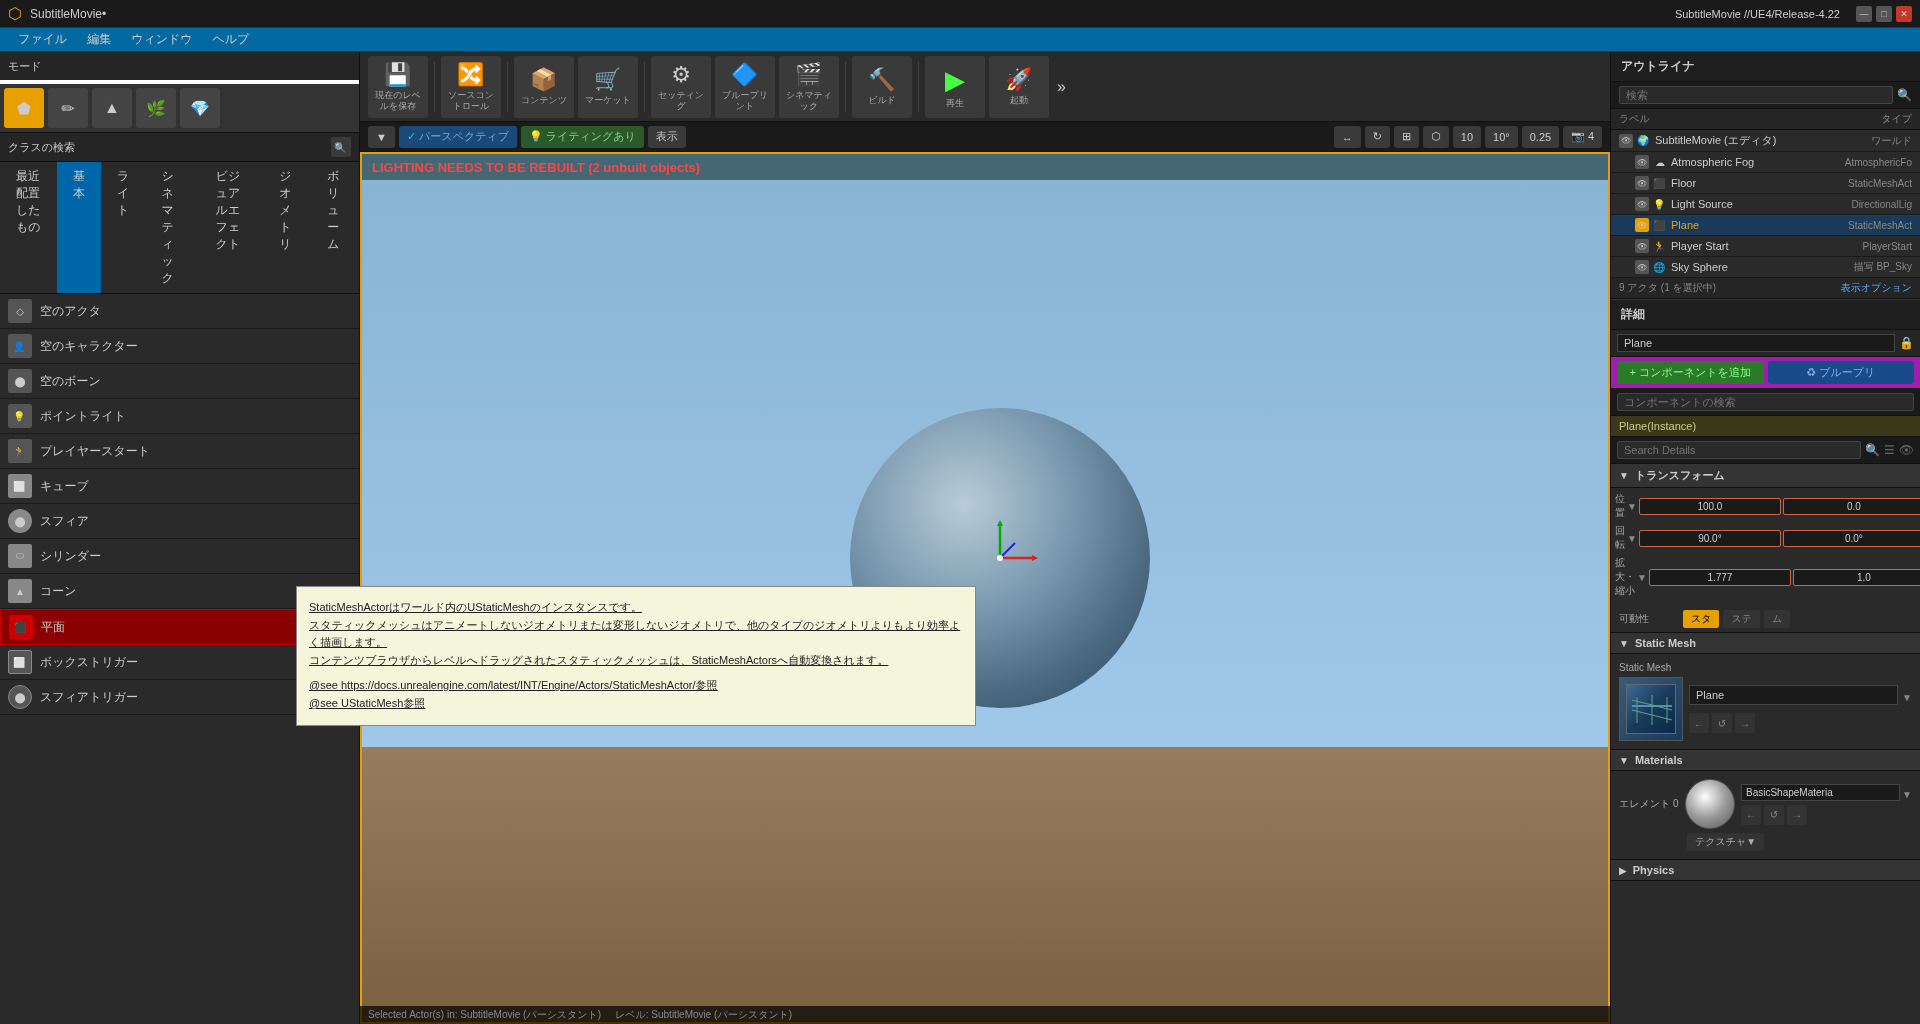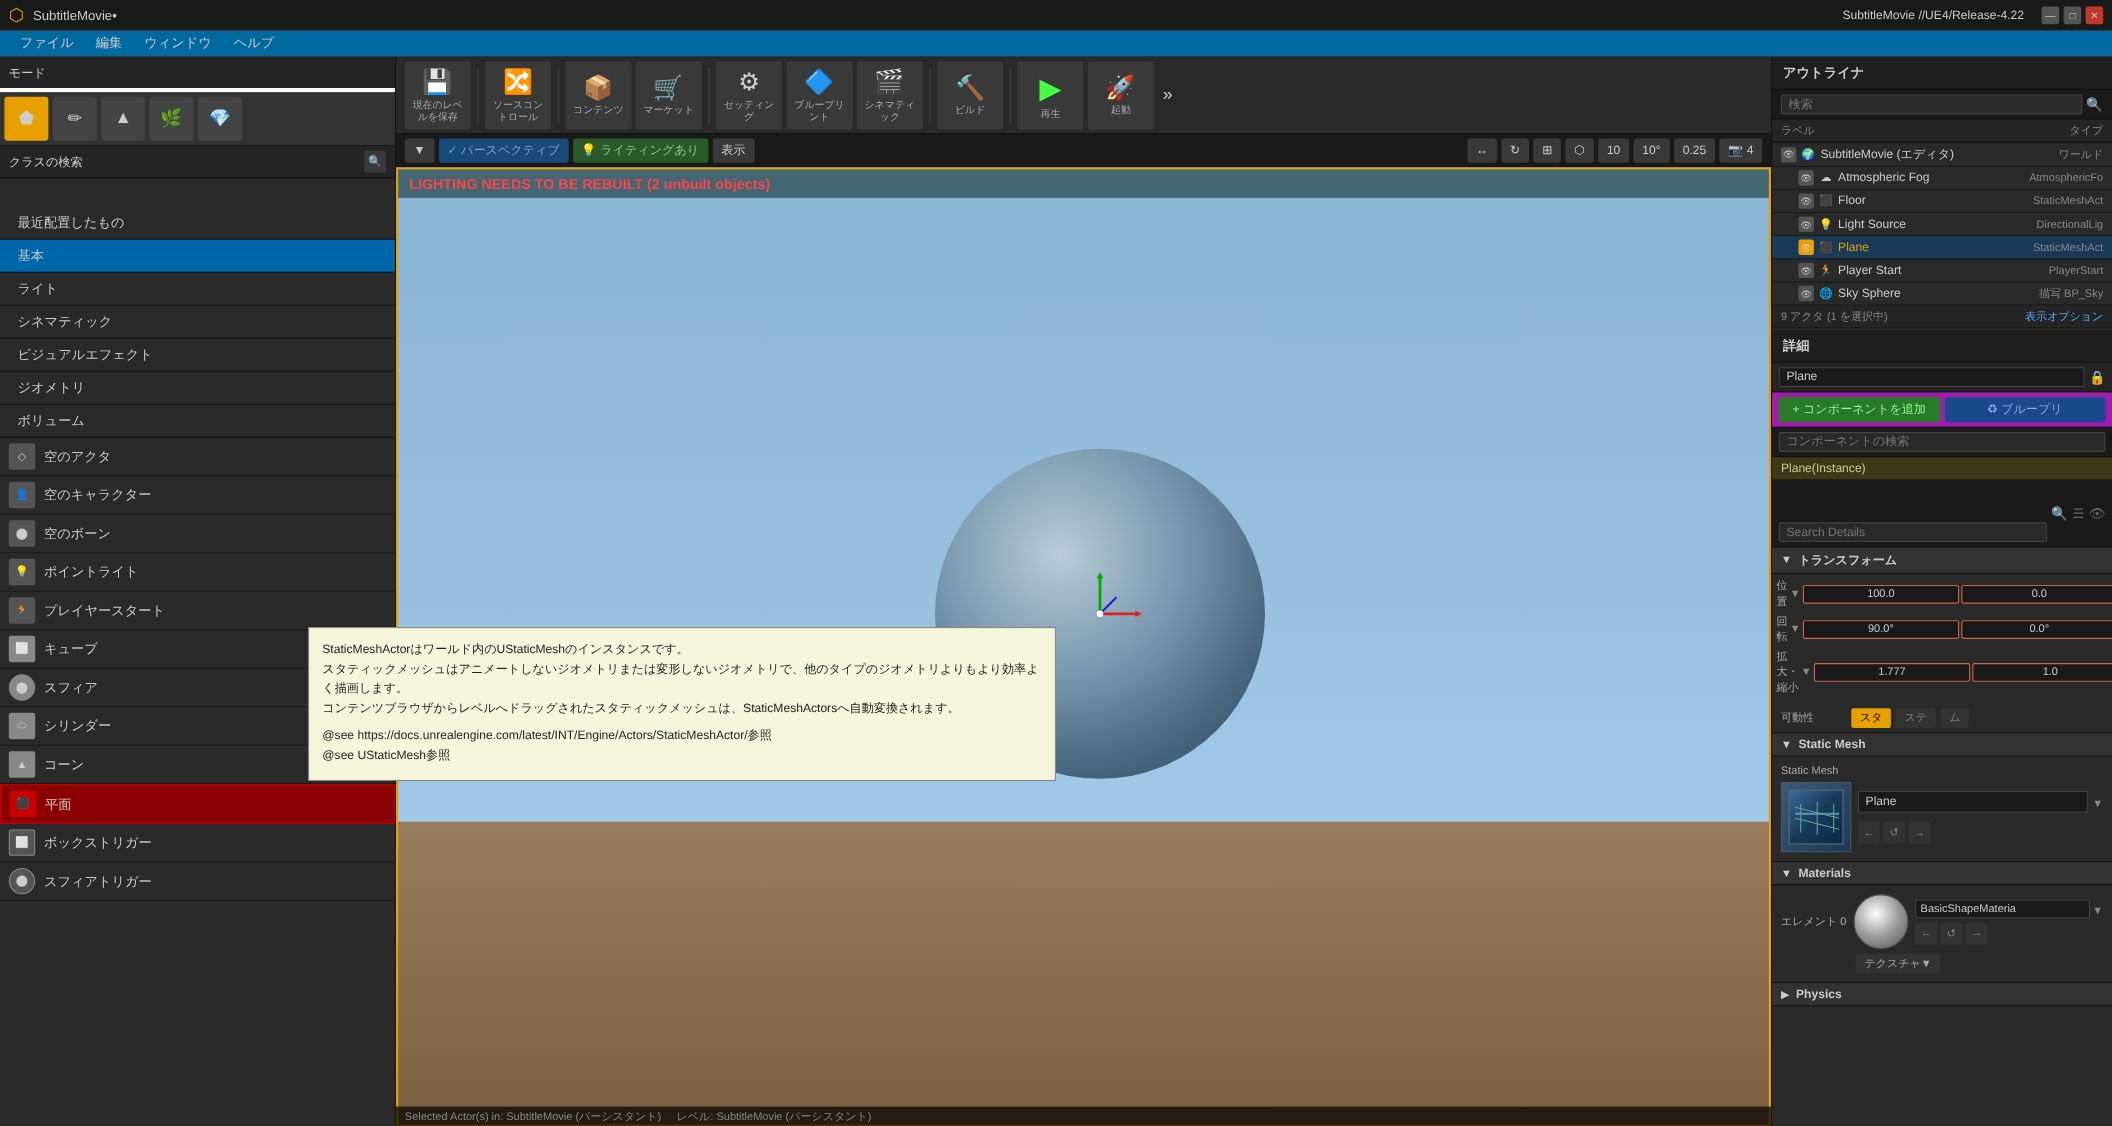--- a/index.html
+++ b/index.html
@@ -36,7 +36,7 @@
     .class-search-label { color: #ccc; font-size: 11px; flex: 1; }
     .class-search-btn { width: 20px; height: 20px; background: #3a3a3a; border-radius: 2px; display: flex; align-items: center; justify-content: center; cursor: pointer; font-size: 10px; }
 
-    .category-list { display: flex; flex-direction: column; margin-top: 26px; }
+    .category-list { display: flex; flex-direction: row; }
     .category-item { padding: 6px 16px; color: #ccc; font-size: 12px; cursor: pointer; border-bottom: 1px solid #111; }
     .category-item.selected { background: #0066aa; }
 

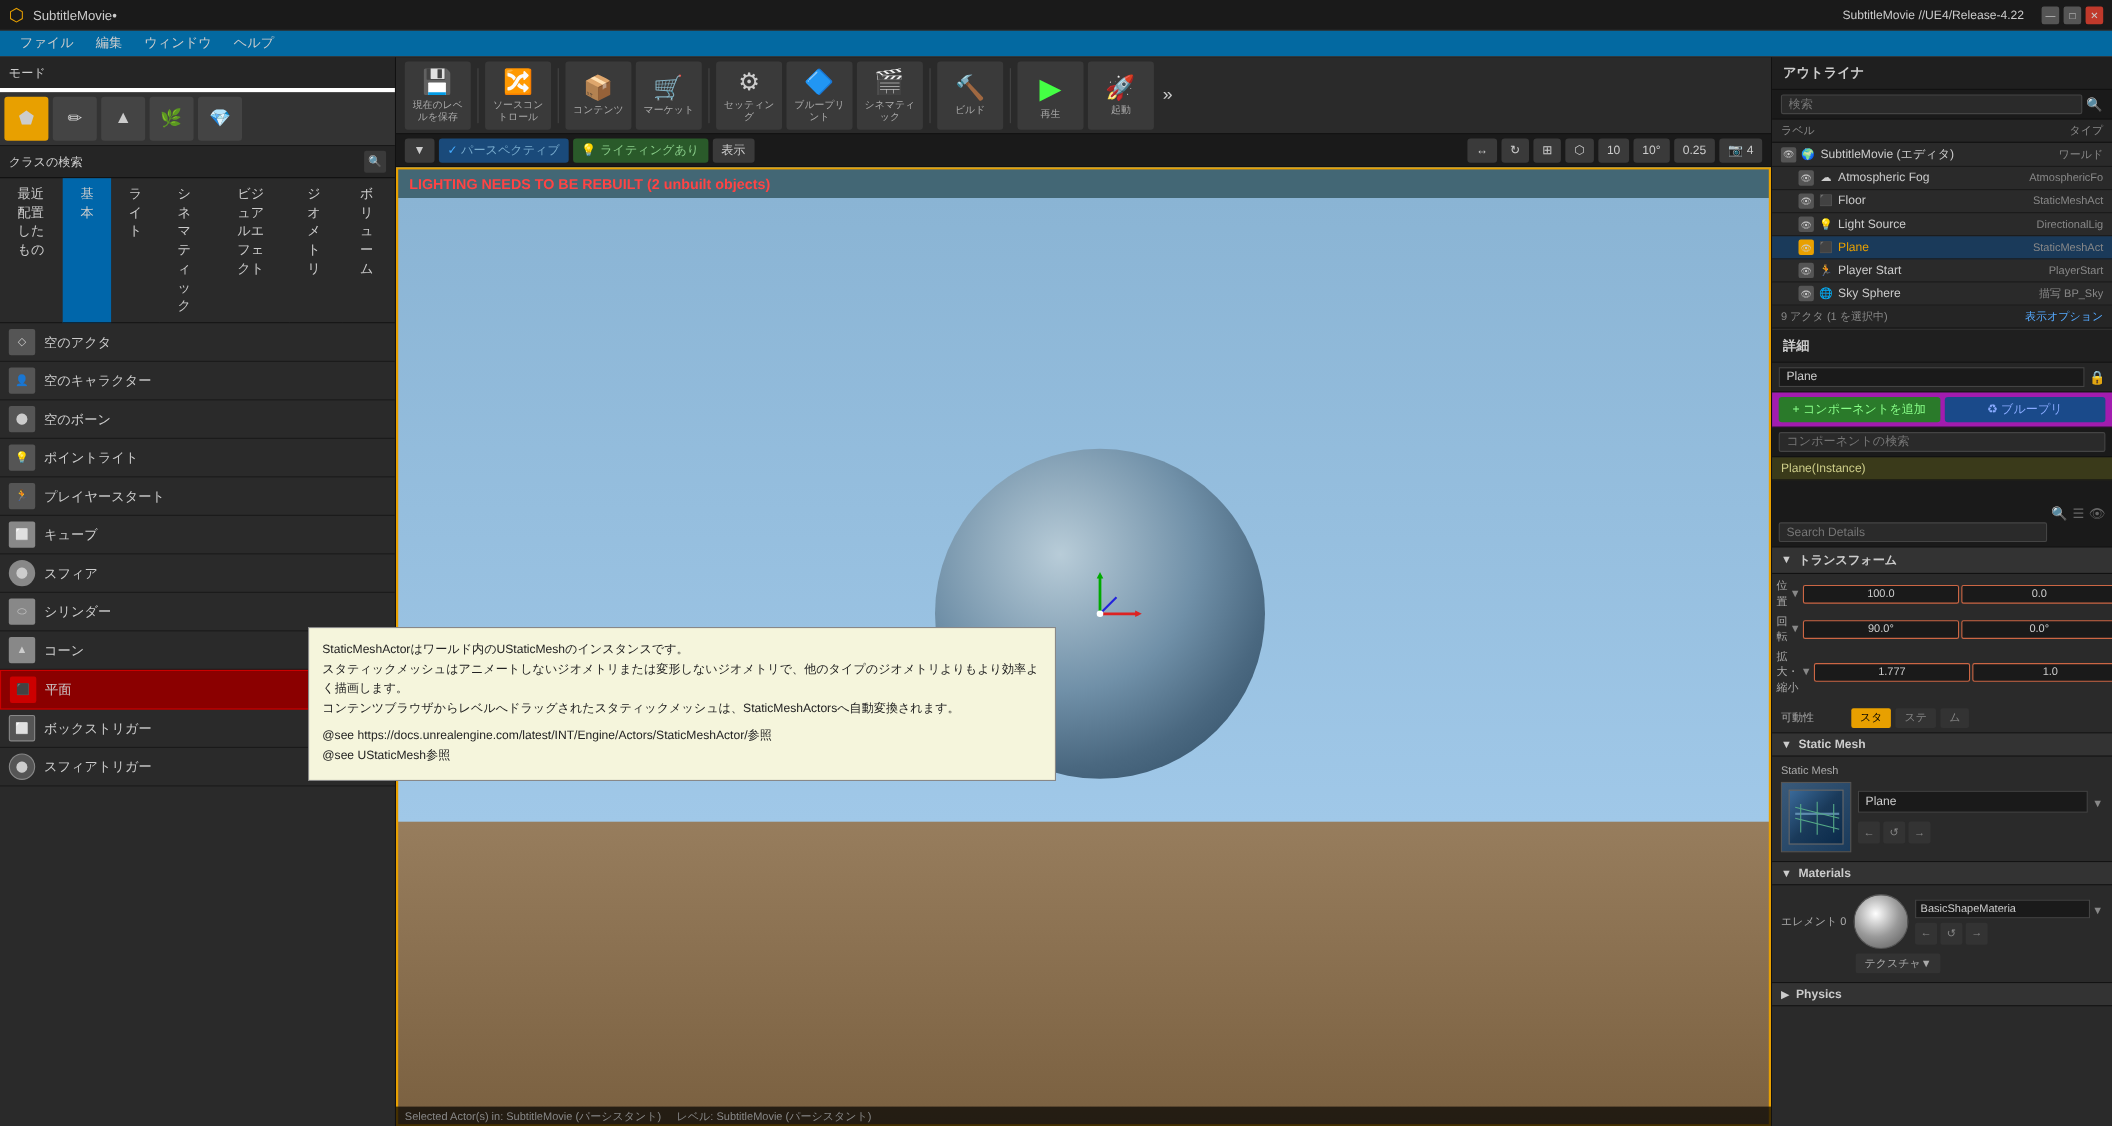--- a/index.html
+++ b/index.html
@@ -104,7 +104,7 @@
     .section-title { font-size: 11px; color: #ccc; font-weight: bold; }
     
     .search-details { display: flex; align-items: center; padding: 4px 6px; background: #1a1a1a; border-bottom: 1px solid #111; gap: 4px; }
-    .search-details input { flex: 1; background: #2a2a2a; border: 1px solid #444; color: #ccc; padding: 2px 6px; font-size: 11px; border-radius: 2px; margin-top: 34px; }
+    .search-details input { flex: 1; background: #2a2a2a; border: 1px solid #444; color: #ccc; padding: 2px 6px; font-size: 11px; border-radius: 2px; }
 
     .transform-section { padding: 4px; }
     .transform-row { display: flex; align-items: center; margin-bottom: 4px; gap: 2px; }

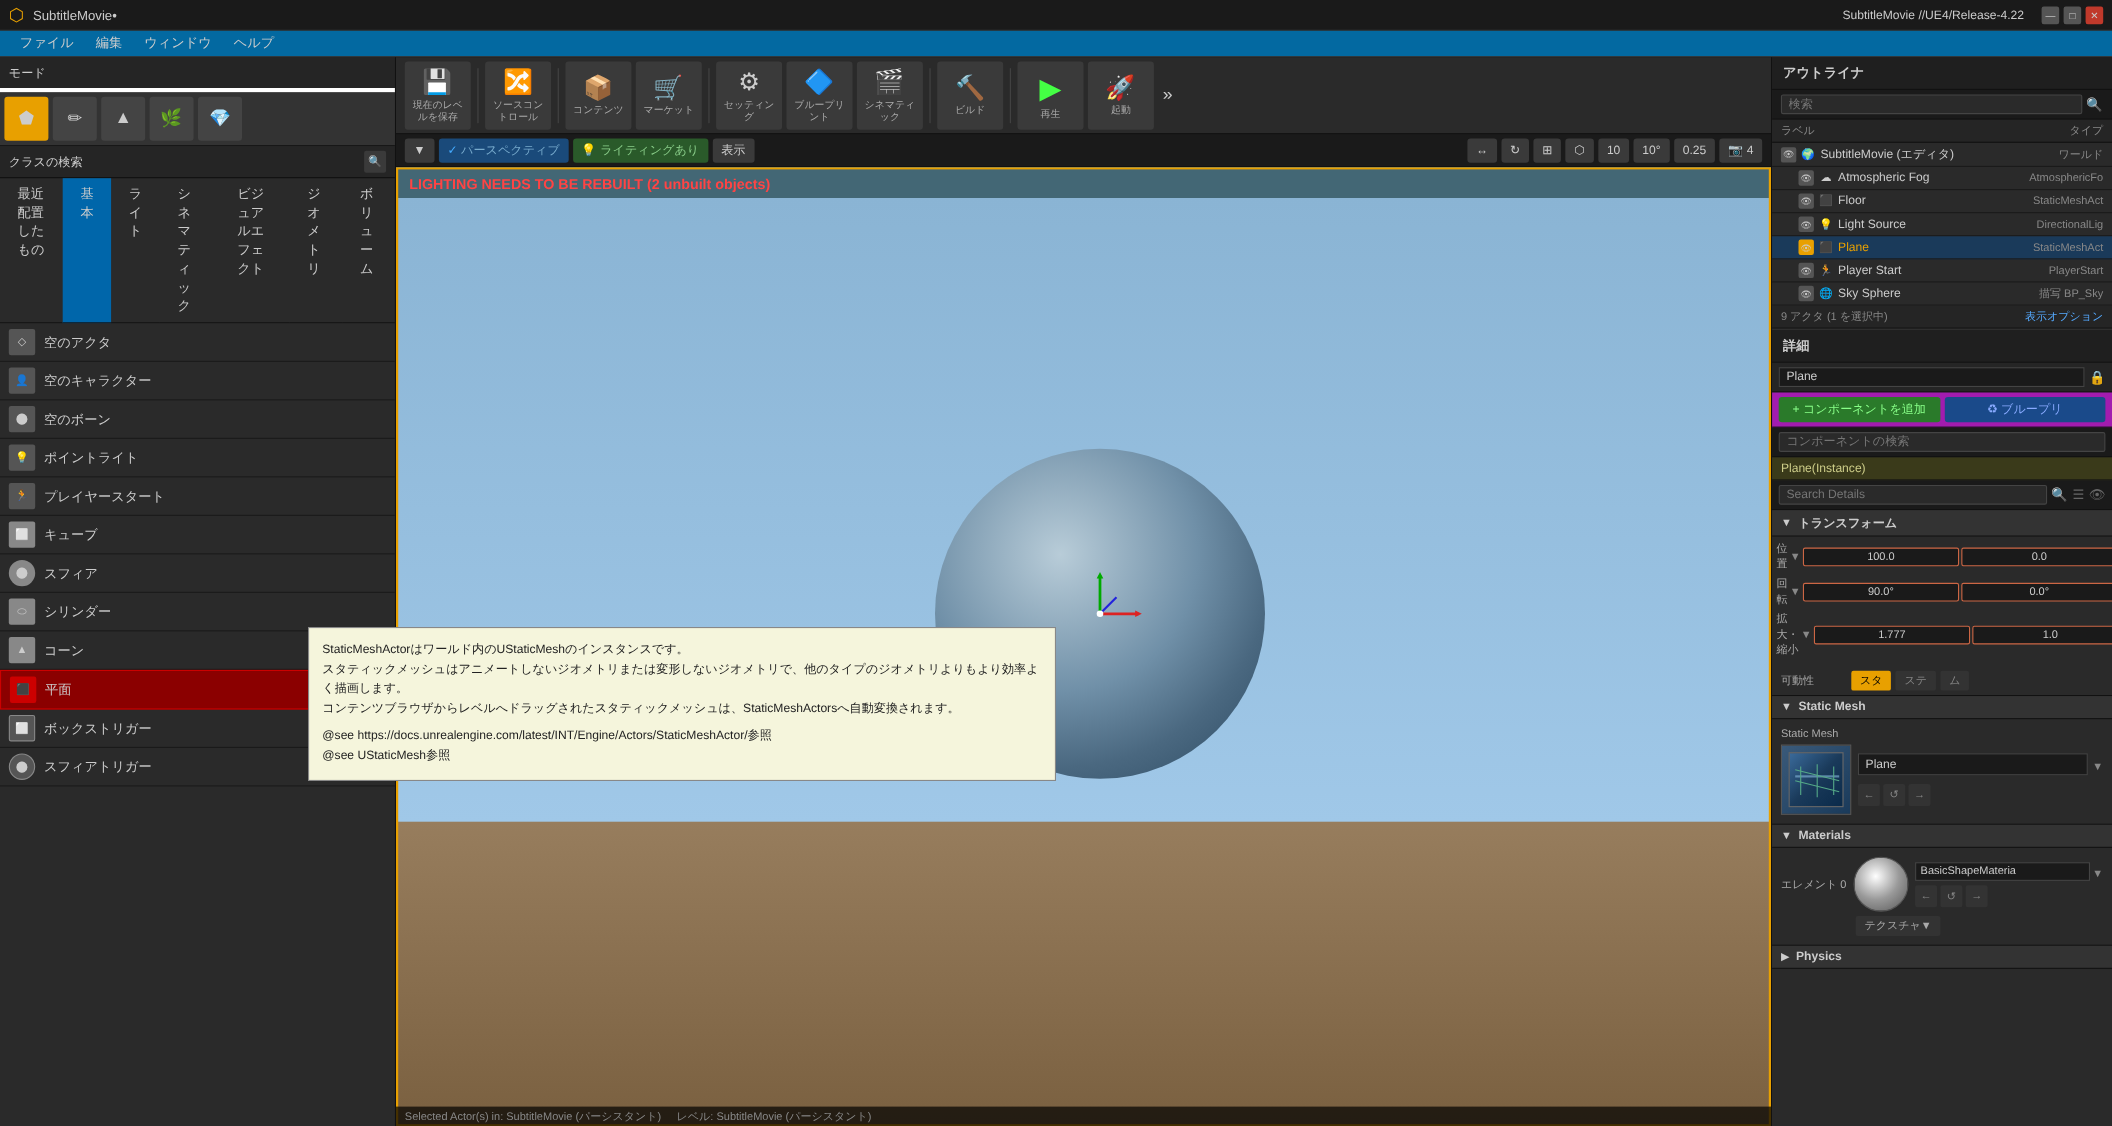--- a/index.html
+++ b/index.html
@@ -46,7 +46,7 @@
     .actor-icon { width: 24px; height: 24px; background: #555; border-radius: 2px; display: flex; align-items: center; justify-content: center; font-size: 10px; flex-shrink: 0; }
     .actor-label { color: #ccc; font-size: 12px; }
 
-    .tooltip-box { background: #f5f5dc; color: #222; padding: 12px; font-size: 11px; line-height: 1.6; border: 1px solid #888; margin: 0; position: absolute; left: 280px; top: 570px; width: 680px; z-index: 100; }
+    .tooltip-box { background: #f5f5dc; color: #222; padding: 12px; font-size: 11px; line-height: 1.6; border: 1px solid #888; margin: 16px; position: absolute; left: 280px; top: 570px; width: 680px; z-index: 100; text-decoration: underline; }
 
     
     .center-panel { flex: 1; display: flex; flex-direction: column; background: #1a1a1a; }

